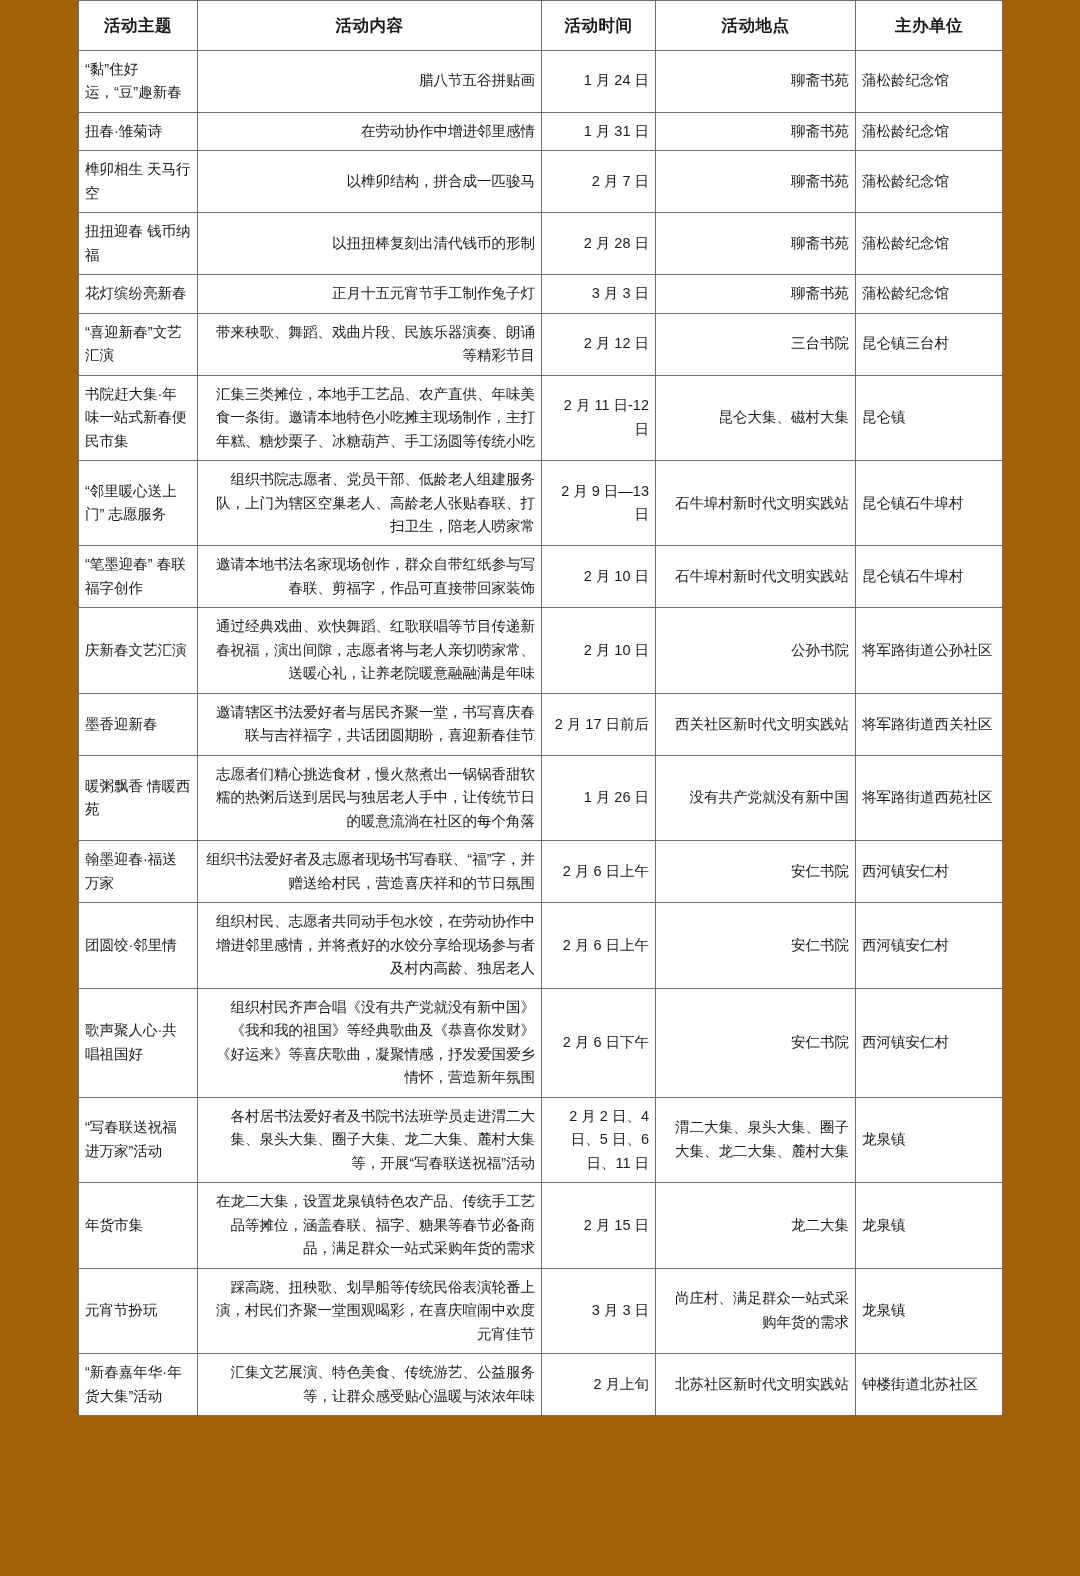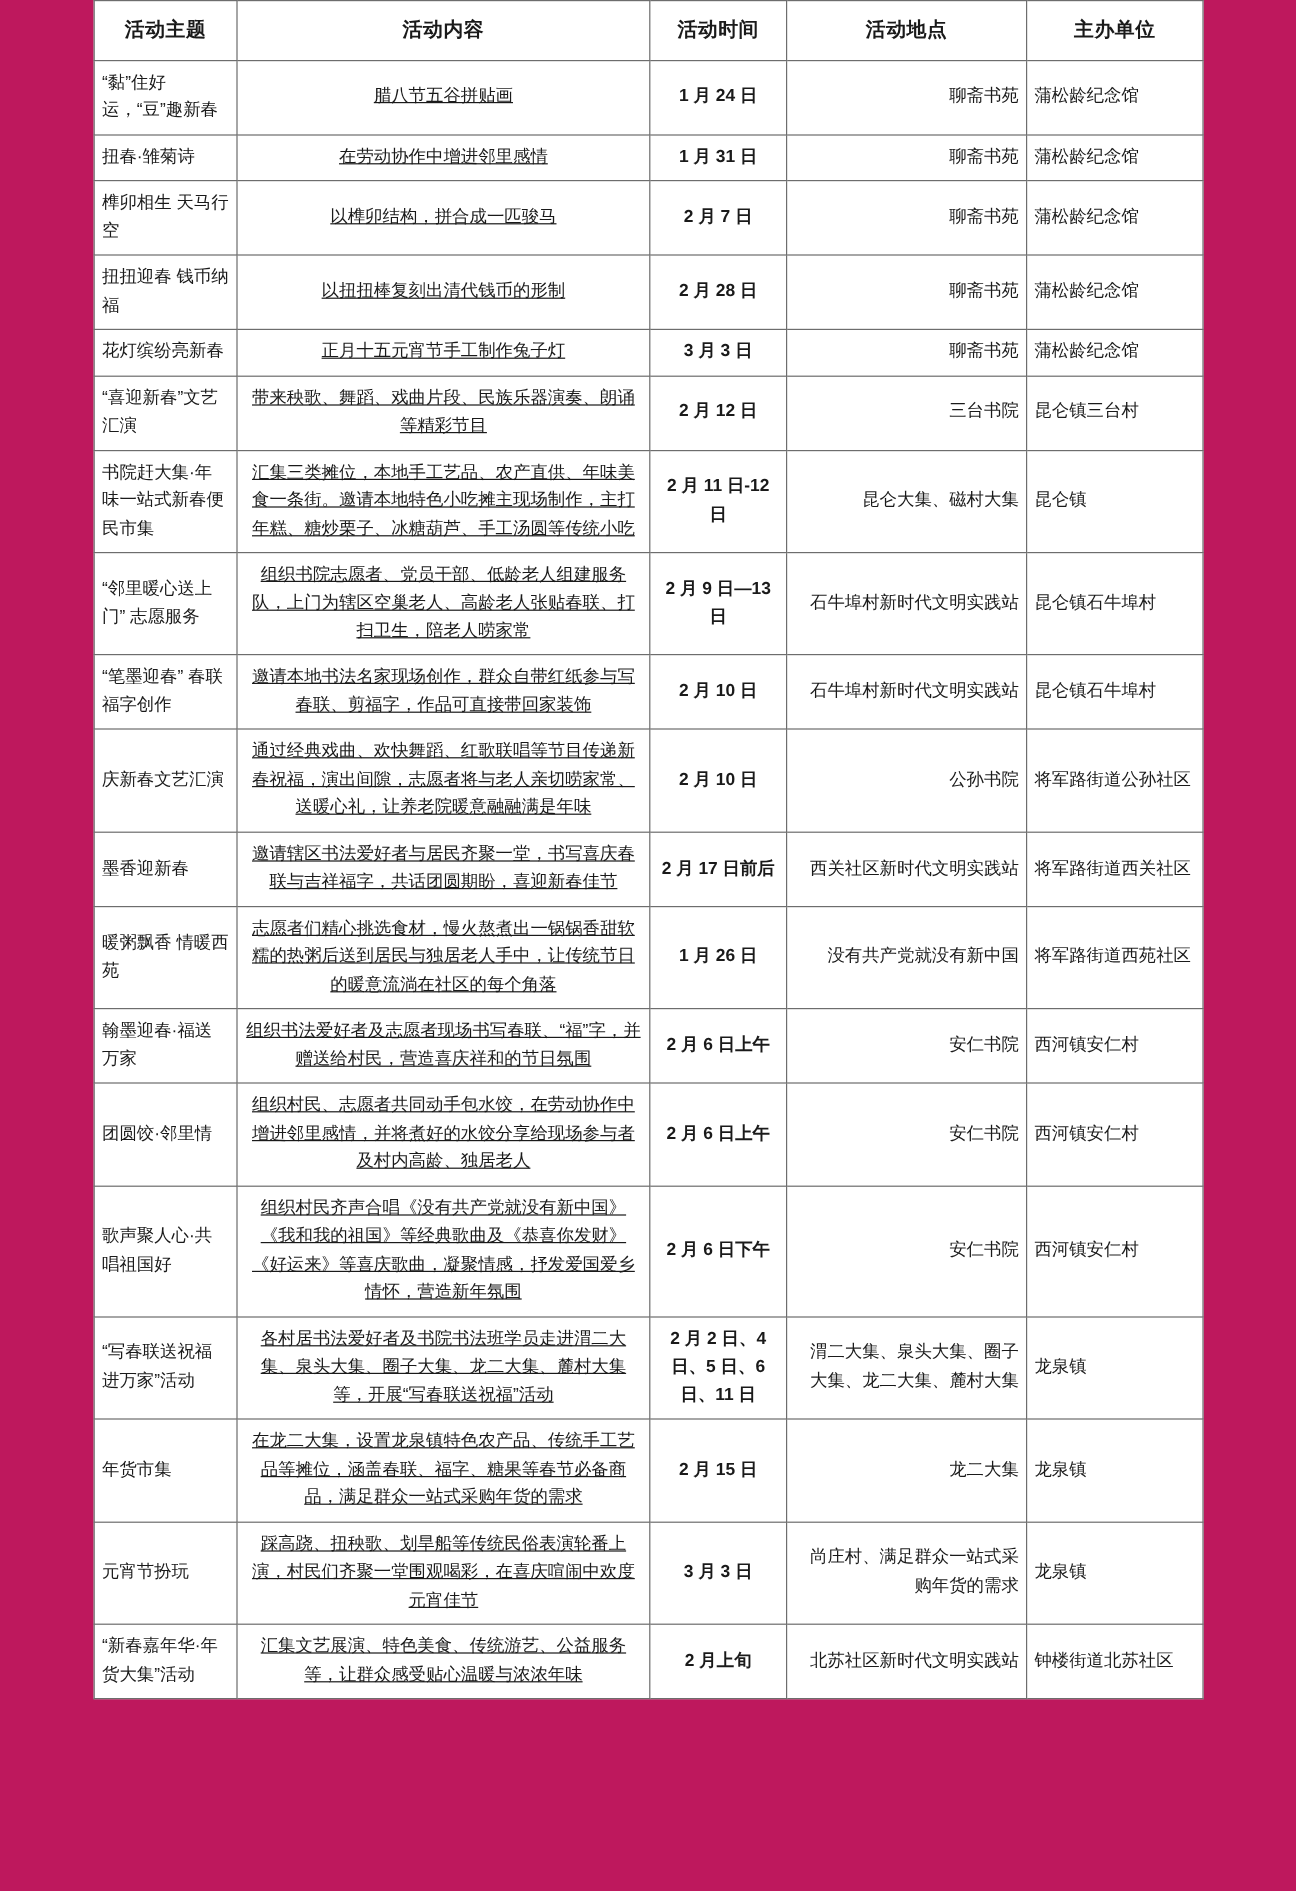--- a/index.html
+++ b/index.html
@@ -17,7 +17,7 @@
     position: relative;
     width: 1080px;
     height: 1576px;
-    background: #be185d;
+    background: #a16207;
     box-sizing: border-box;
   }
   .table-wrap {

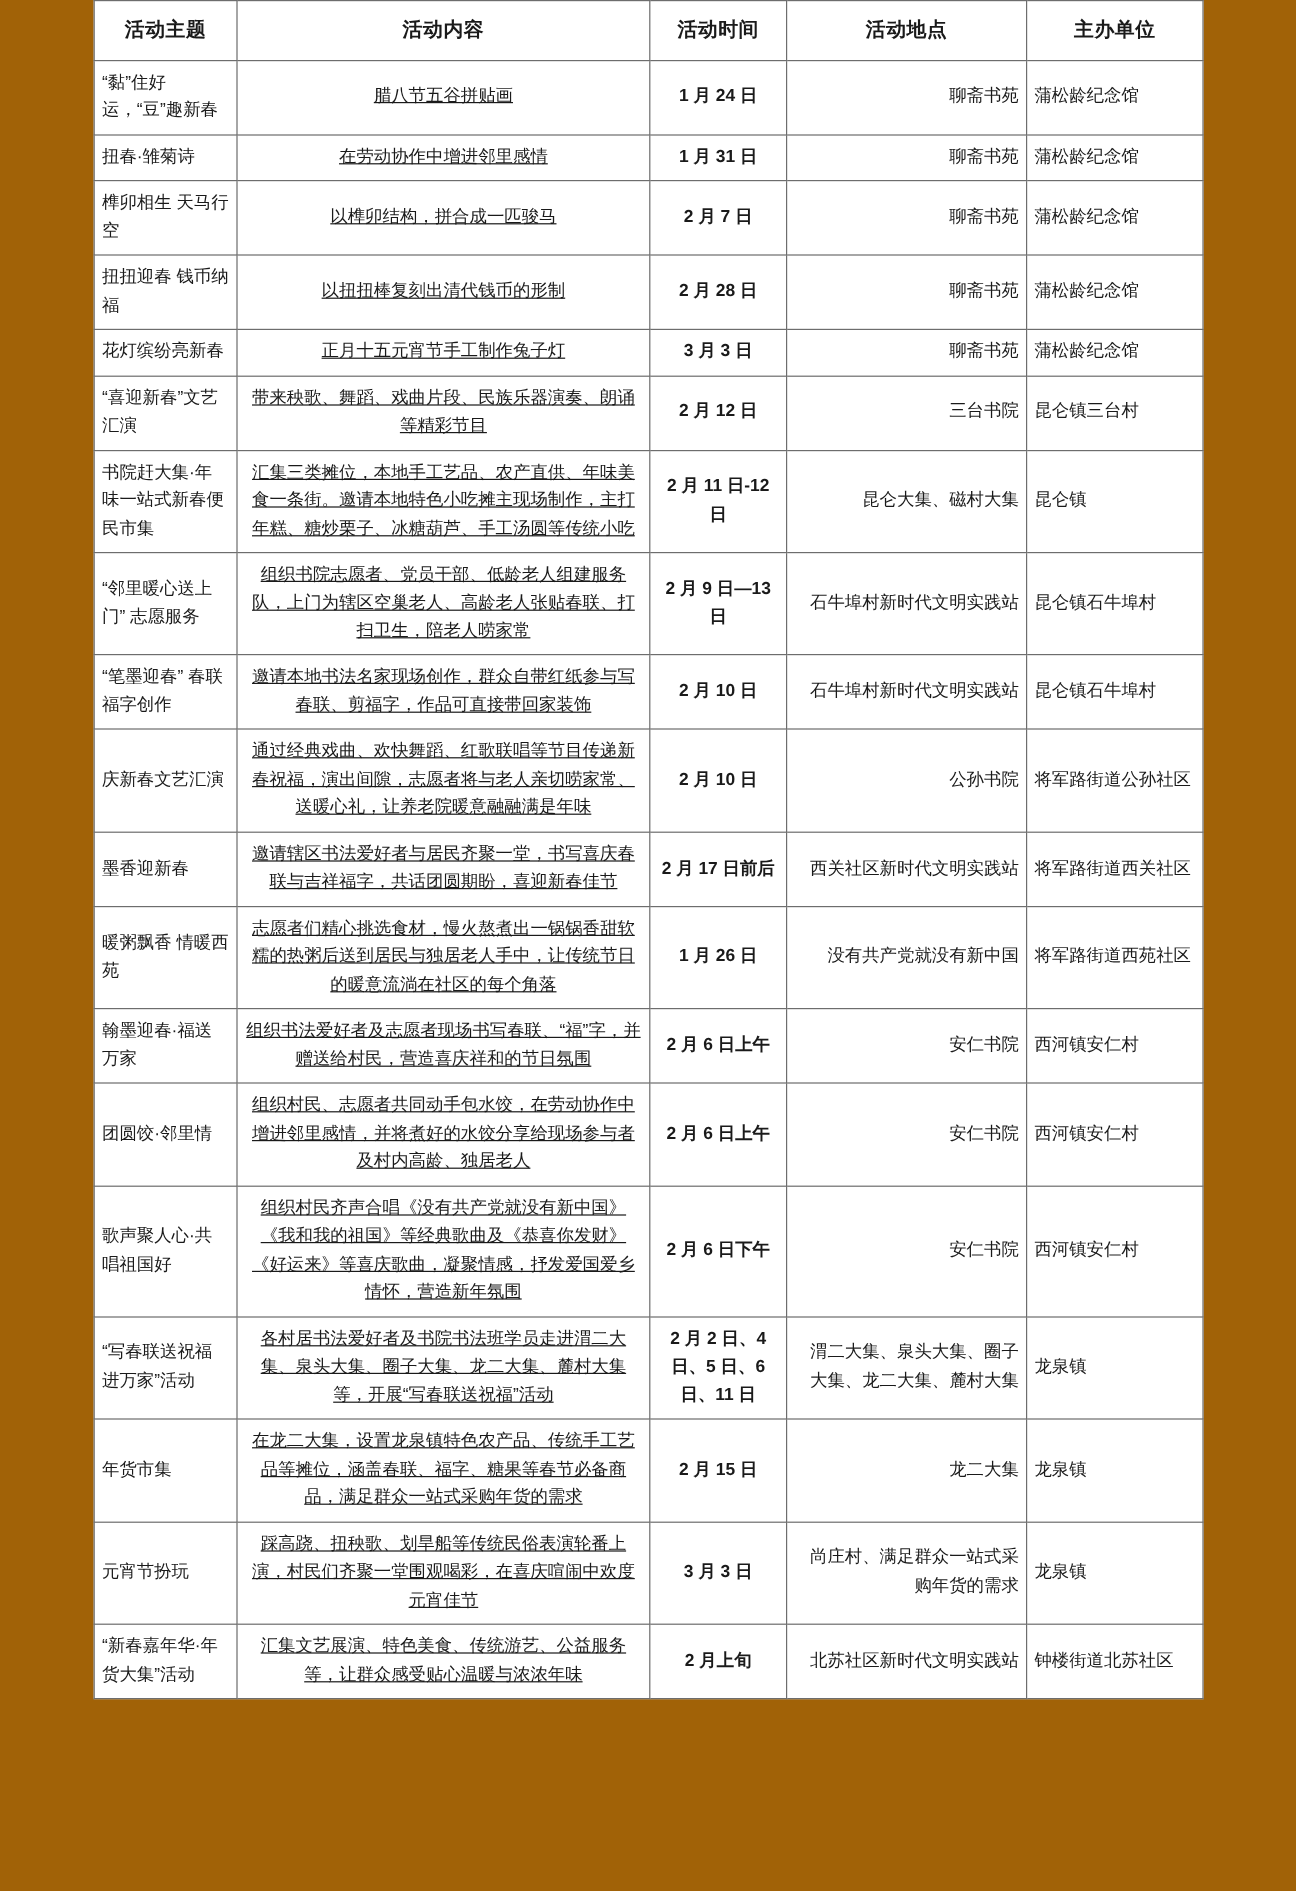--- a/index.html
+++ b/index.html
@@ -58,7 +58,7 @@
   col.c-org     { width: 147px; }
 
   td.theme   { text-align: left; }
-  td.content { text-align: center; text-decoration: underline; }
+  td.content { text-align: right; }
   td.time    { text-align: center; font-weight: bold; }
   td.place   { text-align: right; }
   td.org     { }

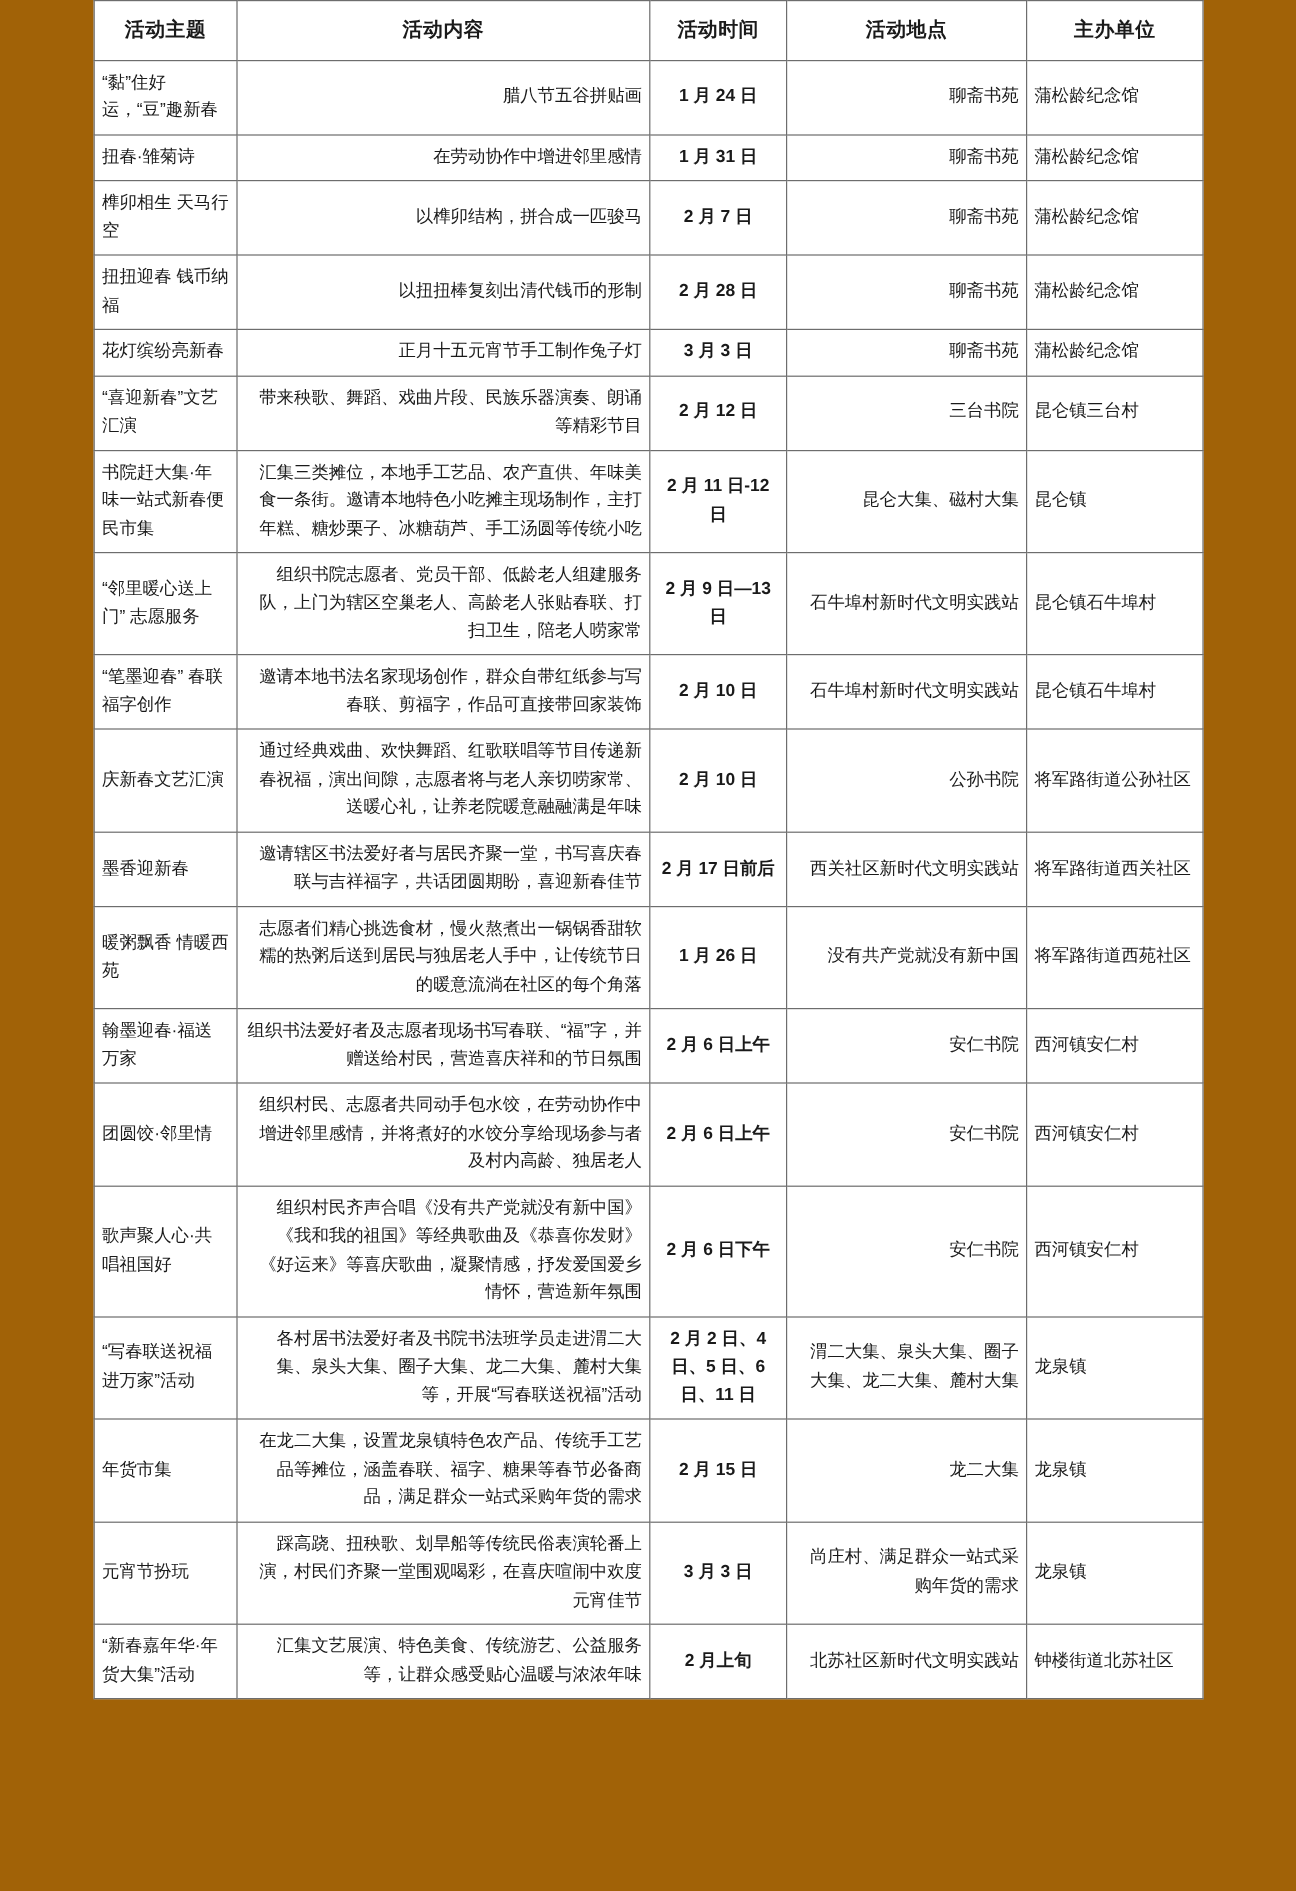--- a/index.html
+++ b/index.html
@@ -59,7 +59,7 @@
 
   td.theme   { text-align: left; }
   td.content { text-align: right; }
-  td.time    { text-align: center; font-weight: bold; }
+  td.time    { text-align: right; }
   td.place   { text-align: right; }
   td.org     { }
 </style>

